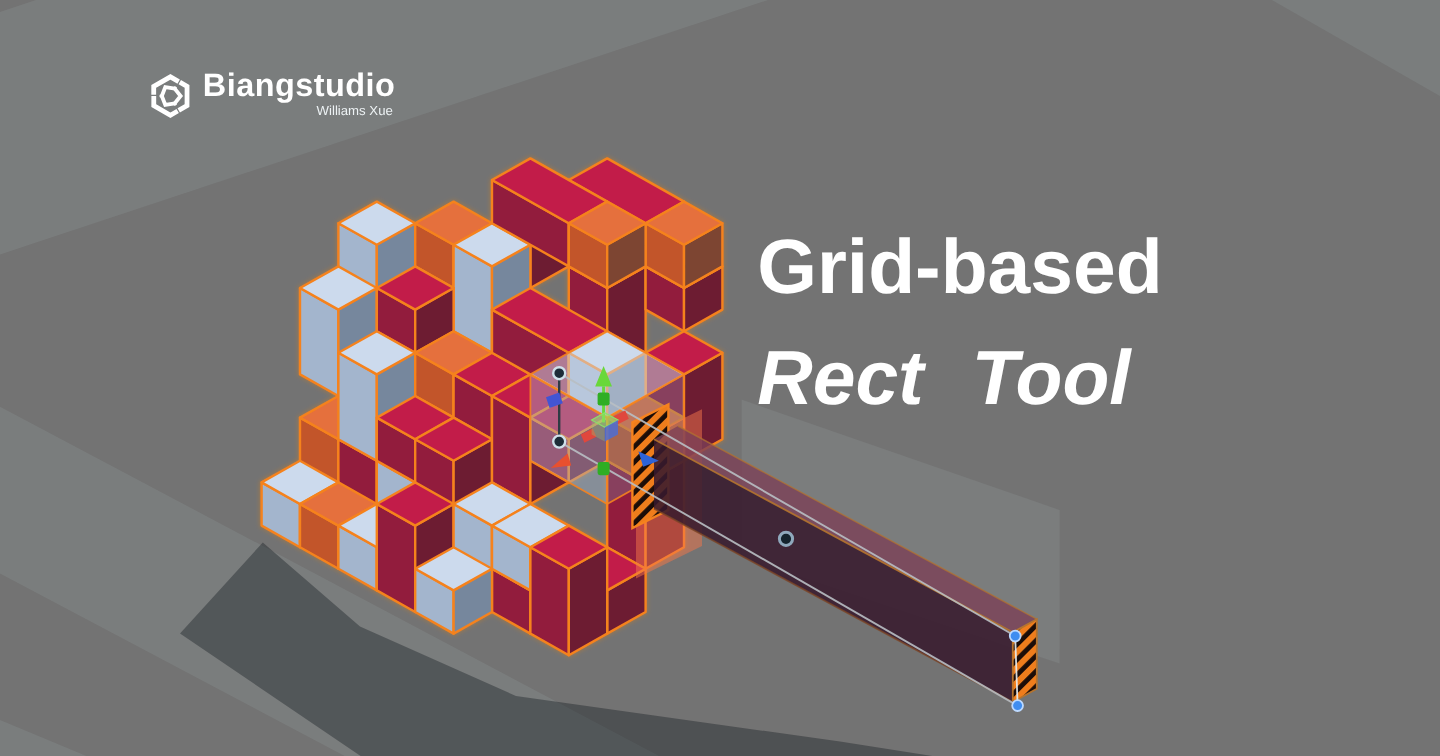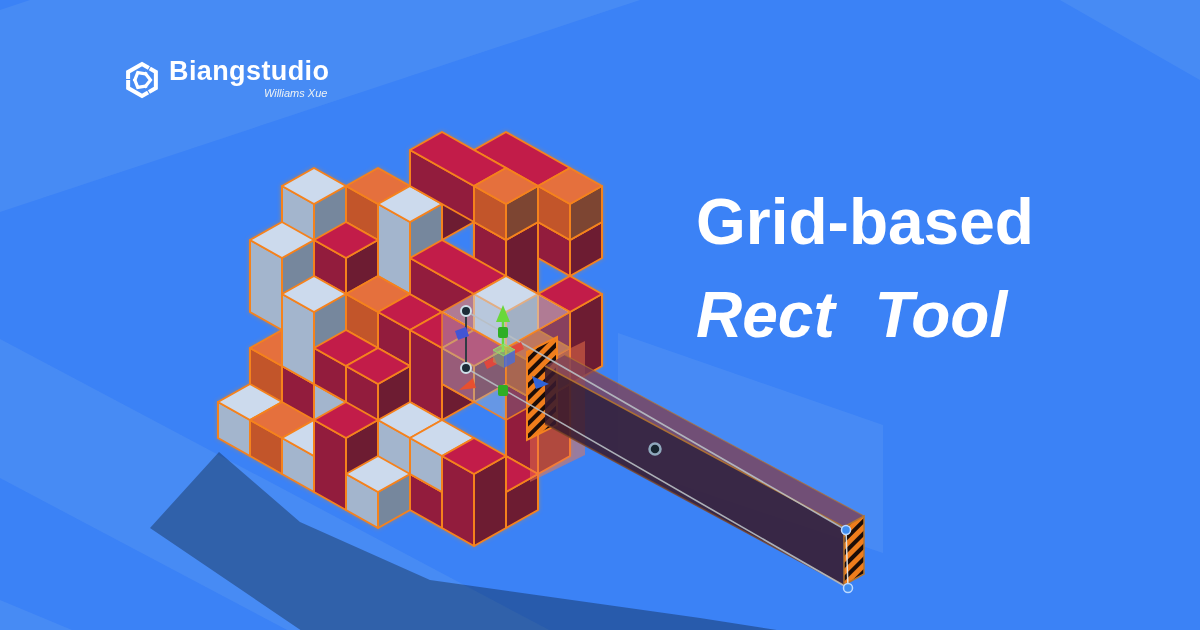--- a/index.html
+++ b/index.html
@@ -5,7 +5,7 @@
   html,body{margin:0;padding:0;background:#000;}
   .stage{
     position:relative;width:1200px;height:630px;overflow:hidden;
-    background:#3b82f6;font-family:"Liberation Sans",sans-serif;
+    background:#737373;font-family:"Liberation Sans",sans-serif;
   }
   .scene-svg{position:absolute;left:0;top:0;width:1200px;height:630px;display:block;}
   .logo{position:absolute;left:122px;top:56px;display:flex;align-items:flex-start;gap:7px;color:#ffffff;}

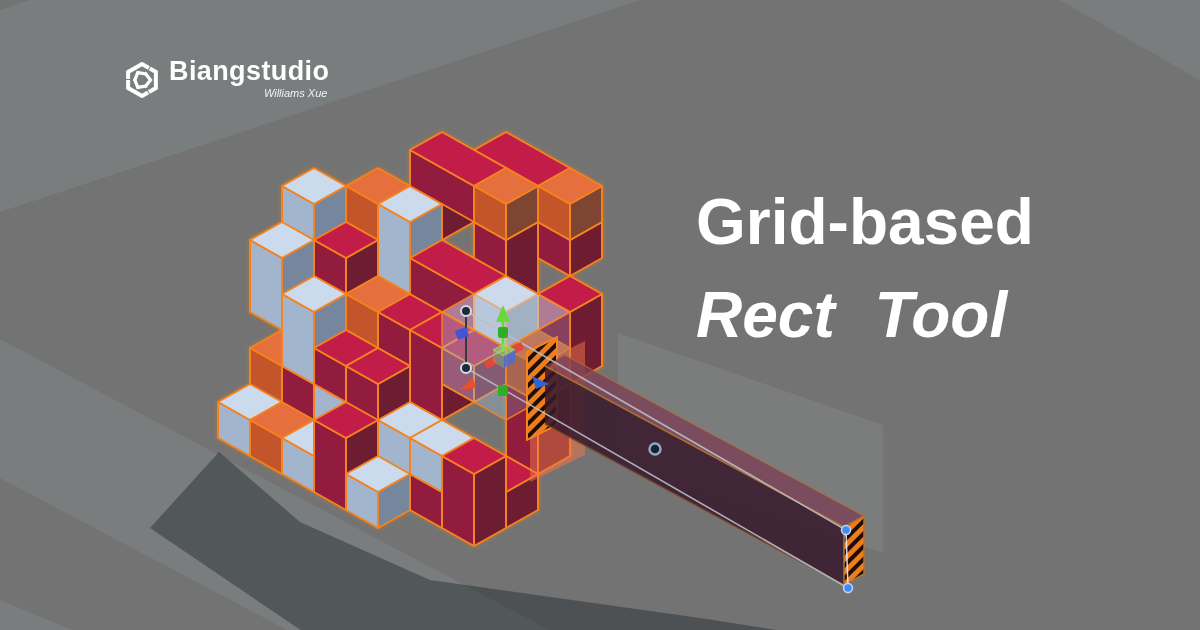--- a/index.html
+++ b/index.html
@@ -12,7 +12,7 @@
   .logo-icon{width:40px;height:44px;flex:0 0 auto;margin-top:2px;}
   .logo-text{display:flex;flex-direction:column;}
   .logo-name{font-size:27px;font-weight:bold;letter-spacing:0.4px;line-height:30px;}
-  .logo-author{font-size:11px;font-style:italic;text-align:right;margin-top:1px;padding-right:2px;color:#edf2f4;}
+  .logo-author{font-size:11px;text-align:right;margin-top:1px;padding-right:2px;color:#edf2f4;}
   .title{
     position:absolute;left:696px;top:176px;color:#ffffff;
     font-size:64px;font-weight:bold;line-height:93px;letter-spacing:0px;white-space:nowrap;

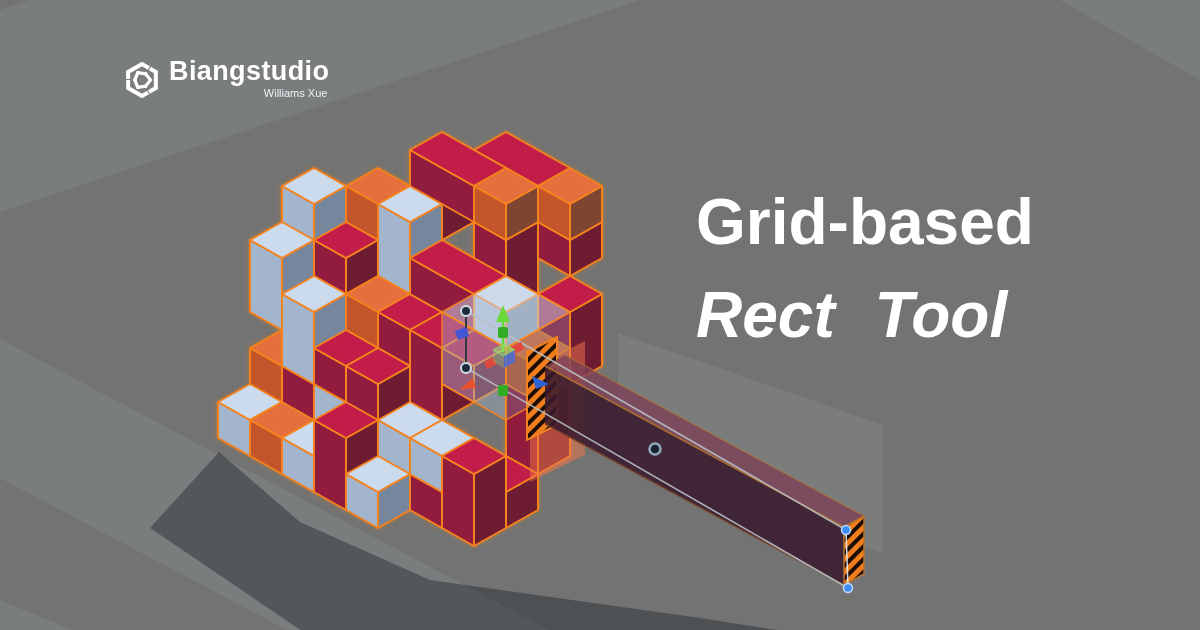--- a/index.html
+++ b/index.html
@@ -14,7 +14,7 @@
   .logo-name{font-size:27px;font-weight:bold;letter-spacing:0.4px;line-height:30px;}
   .logo-author{font-size:11px;text-align:right;margin-top:1px;padding-right:2px;color:#edf2f4;}
   .title{
-    position:absolute;left:696px;top:176px;color:#ffffff;
+    position:absolute;left:631px;top:176px;color:#ffffff;
     font-size:64px;font-weight:bold;line-height:93px;letter-spacing:0px;white-space:nowrap;
   }
   .title .line2{word-spacing:22px;font-style:italic;}

